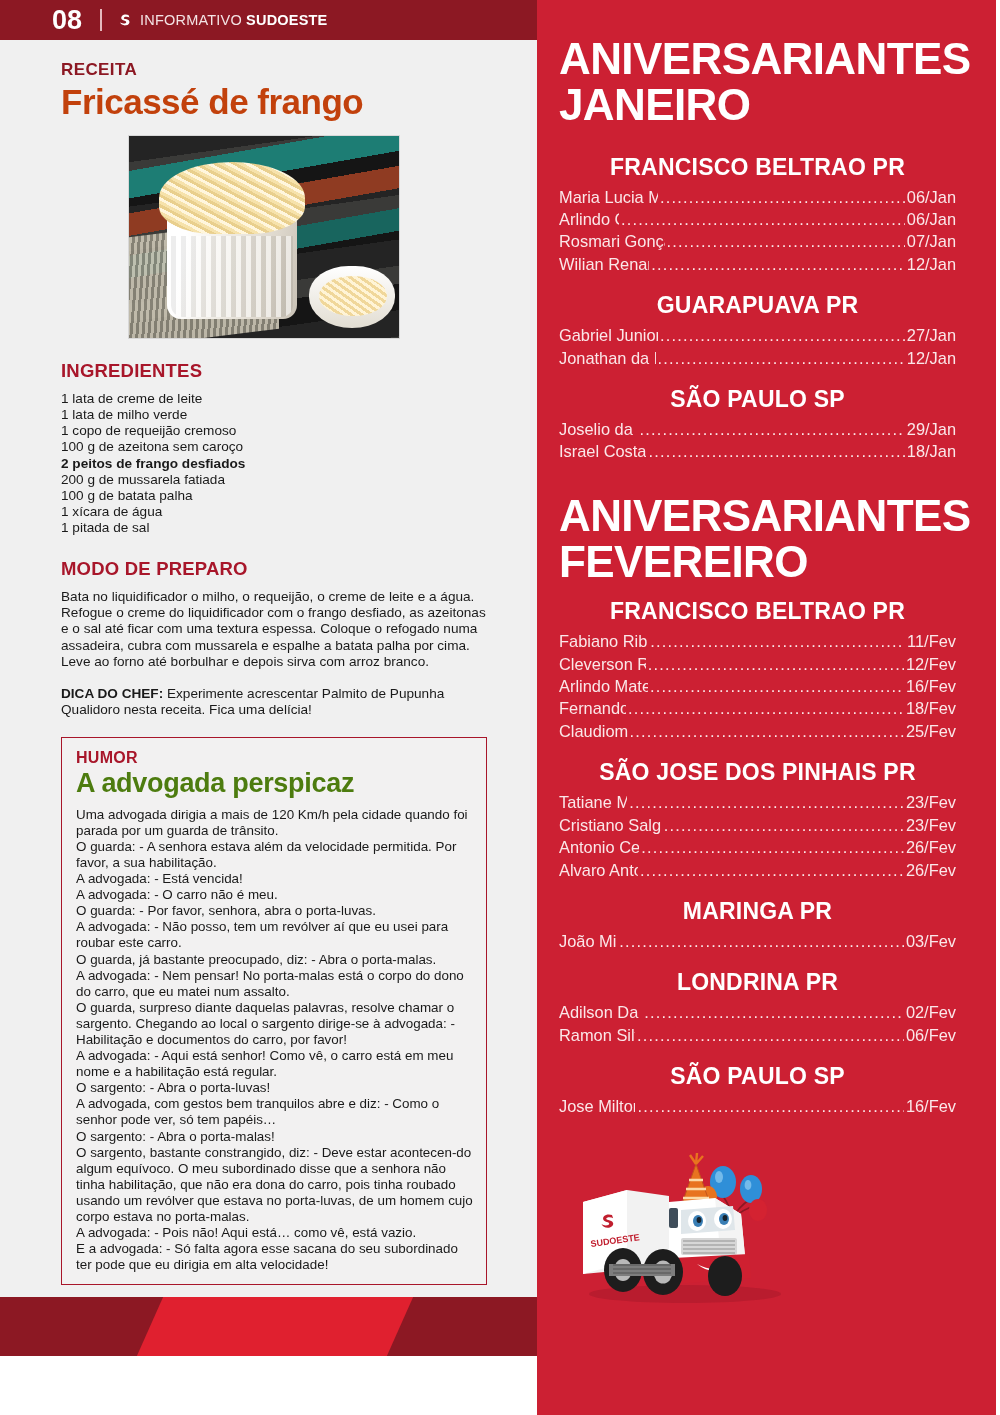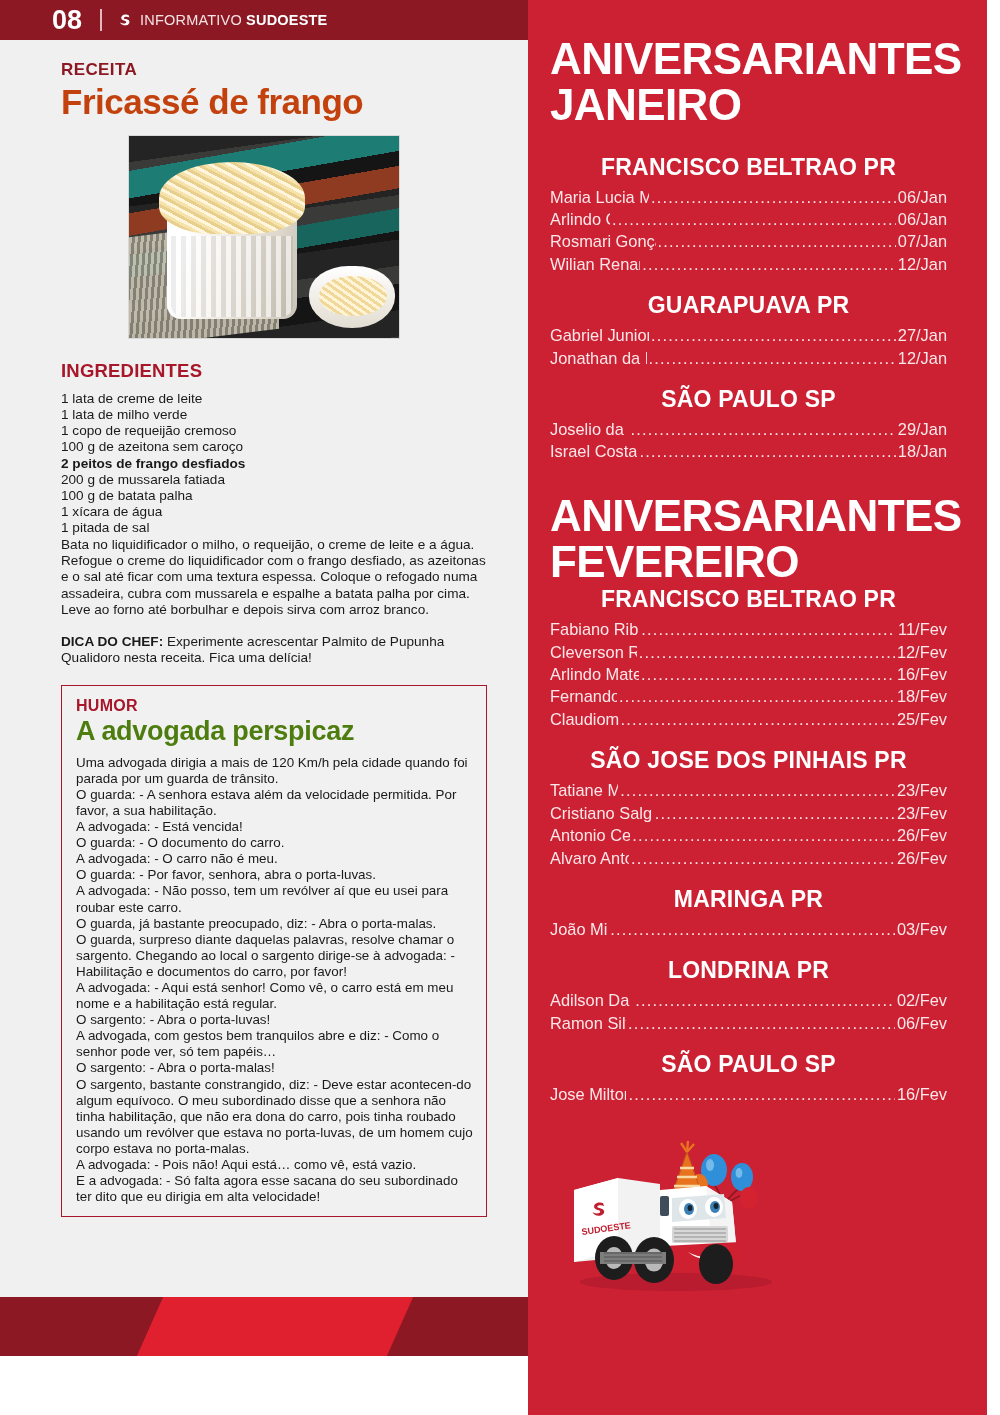--- a/index.html
+++ b/index.html
@@ -130,7 +130,7 @@
 
   
   .right-col {
-    position: absolute; right: 13px; top: 0;
+    position: absolute; right: 4px; top: 0;
     width: 459px; height: 1415px;
     background: #cc2033;
     padding: 36px 40px 0 22px;

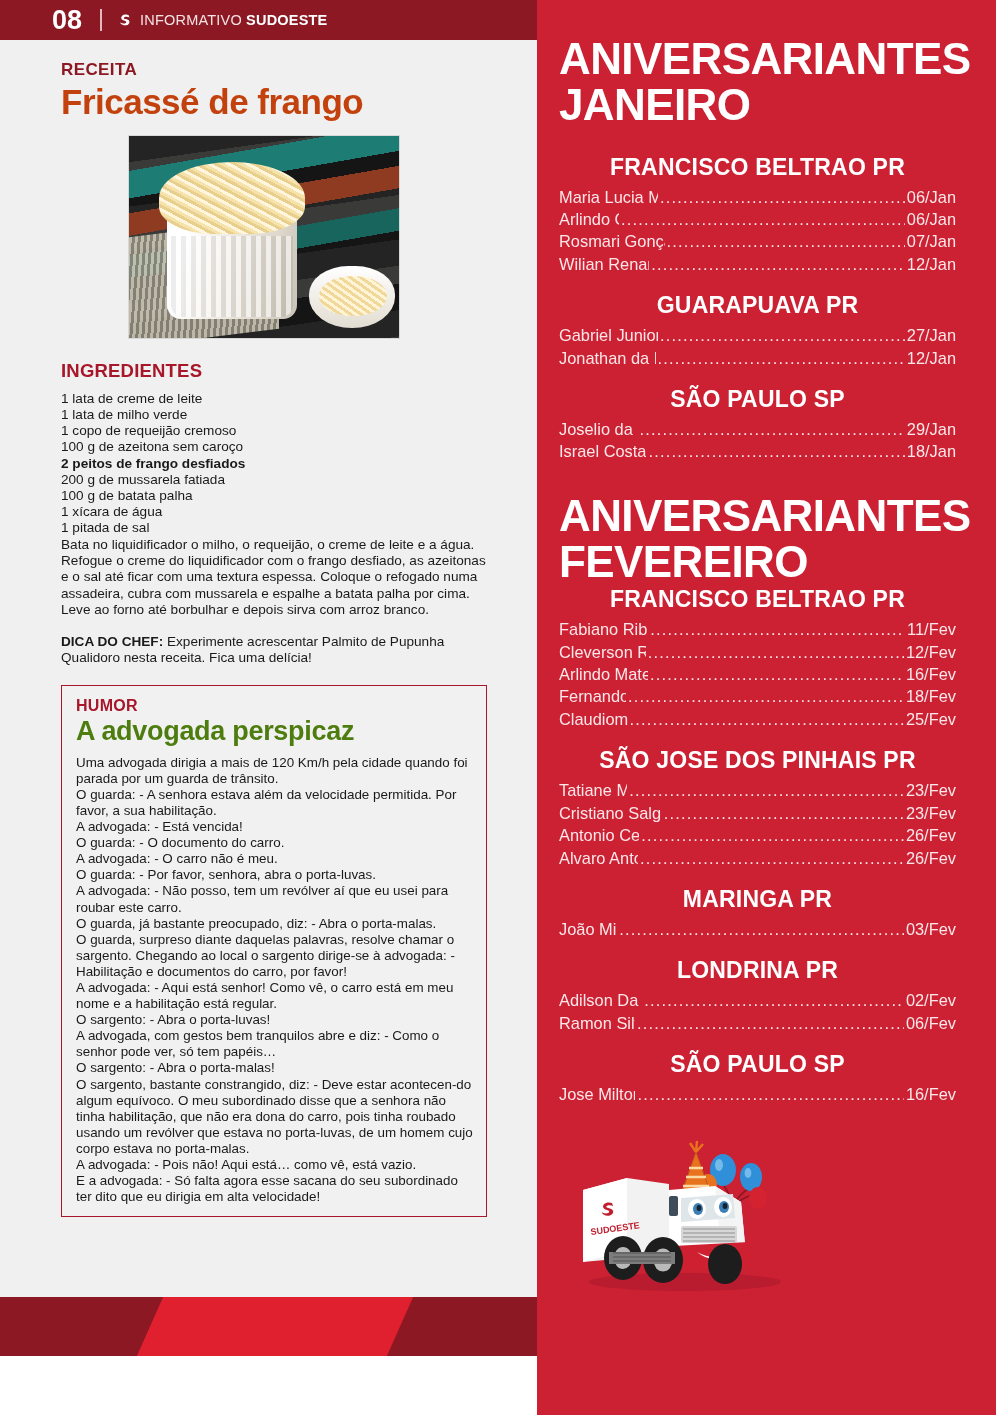--- a/index.html
+++ b/index.html
@@ -140,7 +140,7 @@
     line-height: 1.04; letter-spacing: -.6px;
     margin-bottom: 26px;
   }
-  .month-title.second { margin-top: 30px; margin-bottom: 2px; }
+  .month-title.second { margin-top: 30px; margin-bottom: 14px; }
   .city {
     color: #ffffff; font-weight: bold; font-size: 23px;
     letter-spacing: .2px; margin: 17px 0 5px 0; text-align: center;

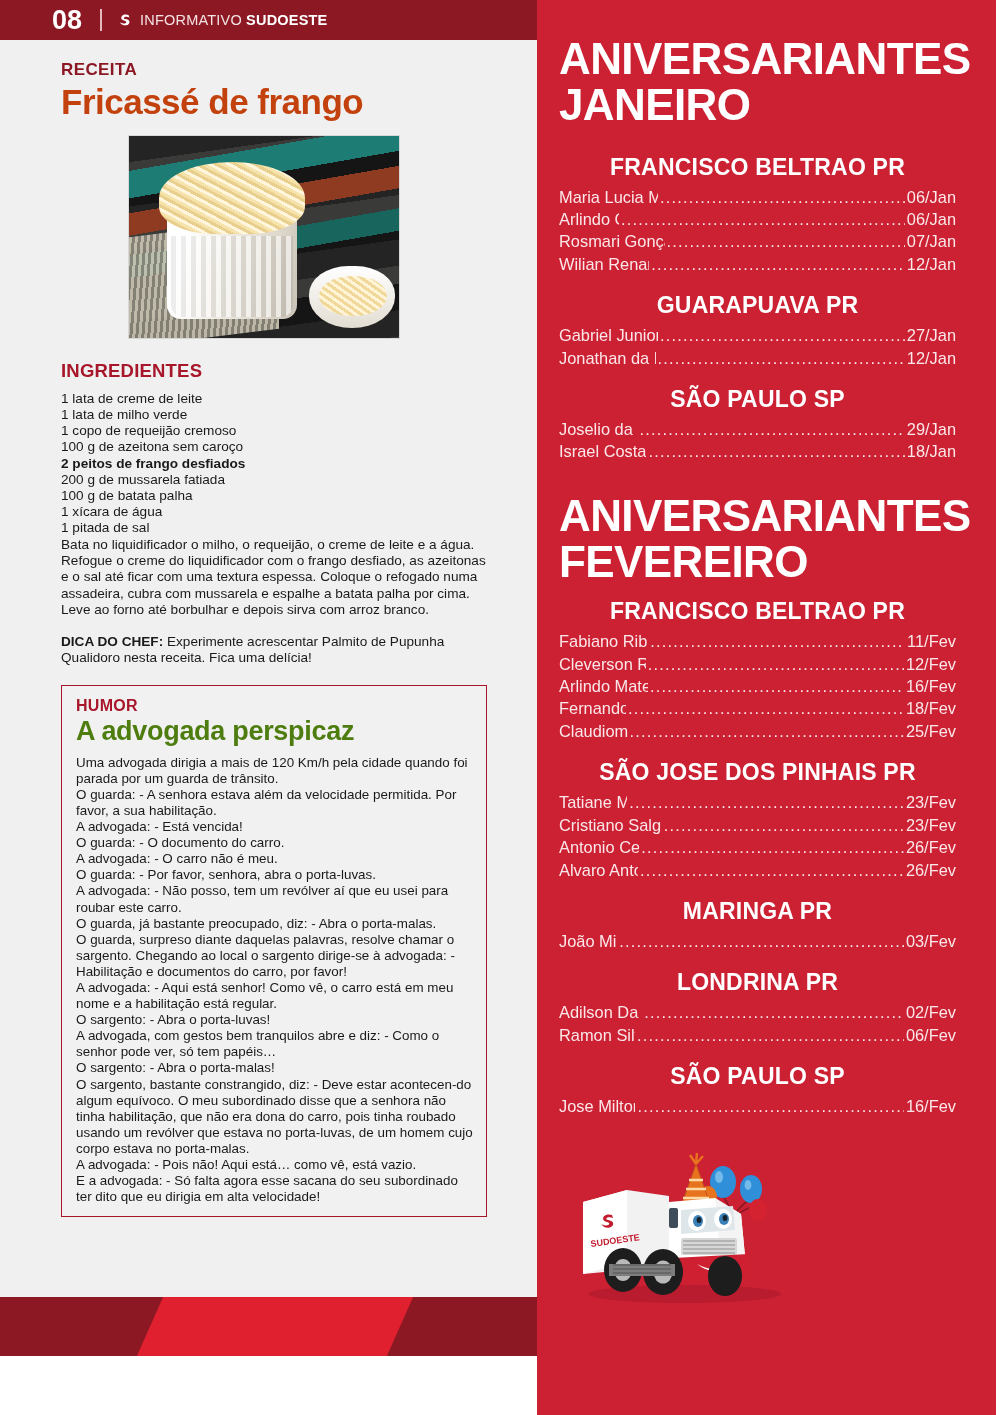--- a/index.html
+++ b/index.html
@@ -216,6 +216,7 @@
           <li>1 pitada de sal</li>
         </ul>
 
+      <div class="sec-head">MODO DE PREPARO</div>
       <div class="prep-text">Bata no liquidificador o milho, o requeijão, o creme de leite e a água. Refogue o creme do liquidificador com o frango desfiado, as azeitonas e o sal até ficar com uma textura espessa. Coloque o refogado numa assadeira, cubra com mussarela e espalhe a batata palha por cima. Leve ao forno até borbulhar e depois sirva com arroz branco.</div>
       <div class="tip"><b>DICA DO CHEF:</b><span> Experimente acrescentar Palmito de Pupunha Qualidoro nesta receita. Fica uma delícia!</span></div>
 

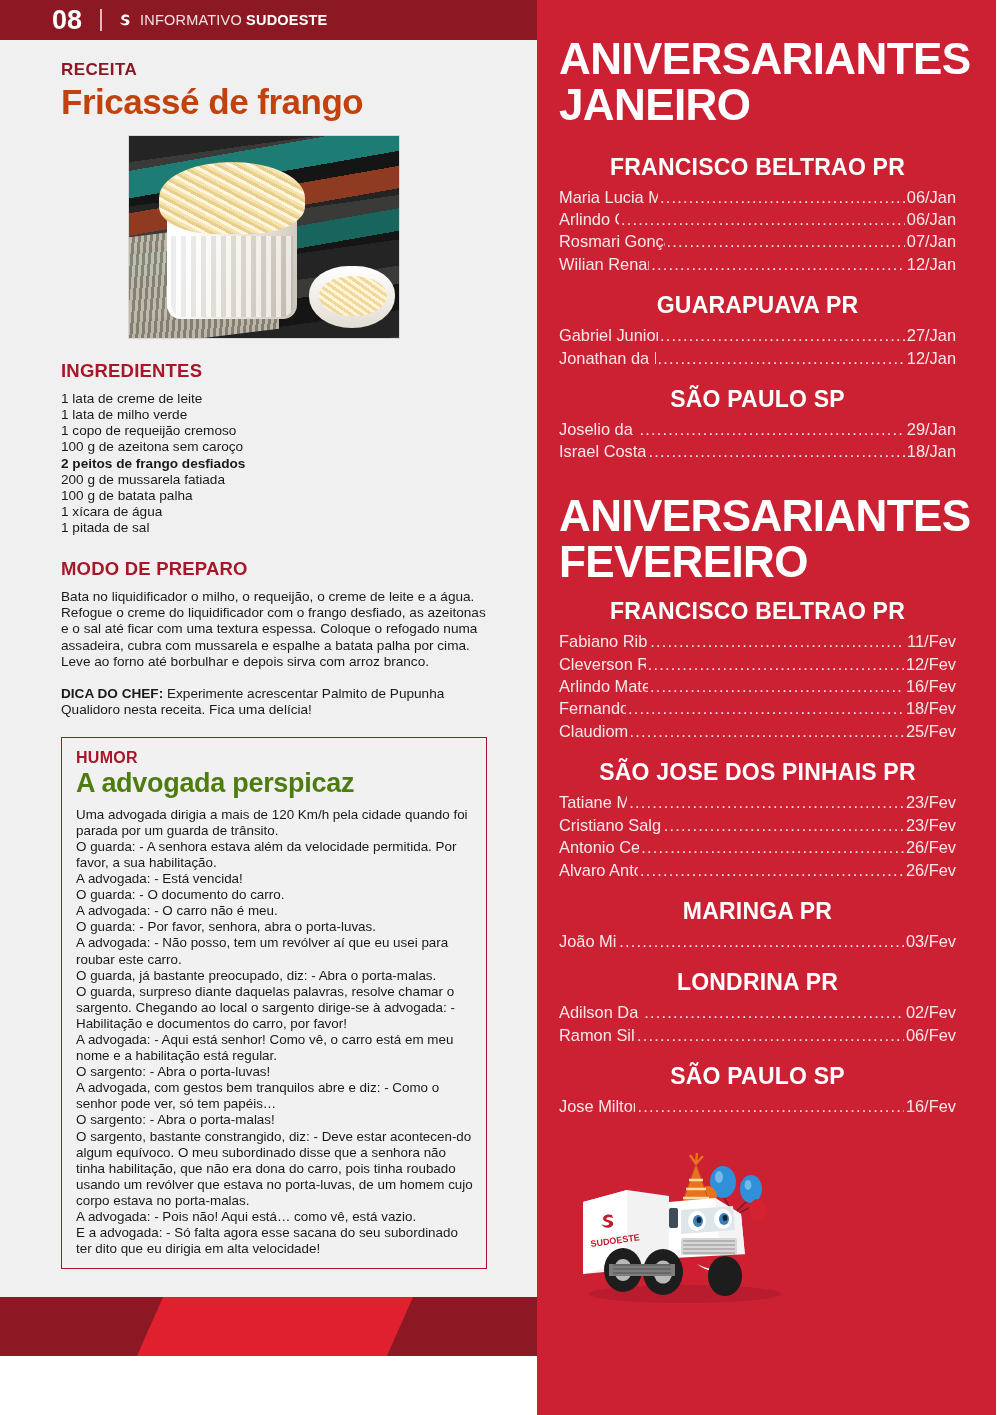--- a/index.html
+++ b/index.html
@@ -227,7 +227,6 @@
             <p>Uma advogada dirigia a mais de 120 Km/h pela cidade quando foi parada por um guarda de trânsito.</p>
             <p>O guarda: - A senhora estava além da velocidade permitida. Por favor, a sua habilitação.</p>
             <p>A advogada: - Está vencida!</p>
-            <p>O guarda: - O documento do carro.</p>
             <p>A advogada: - O carro não é meu.</p>
             <p>O guarda: - Por favor, senhora, abra o porta-luvas.</p>
             <p>A advogada: - Não posso, tem um revólver aí que eu usei para roubar este carro.</p>

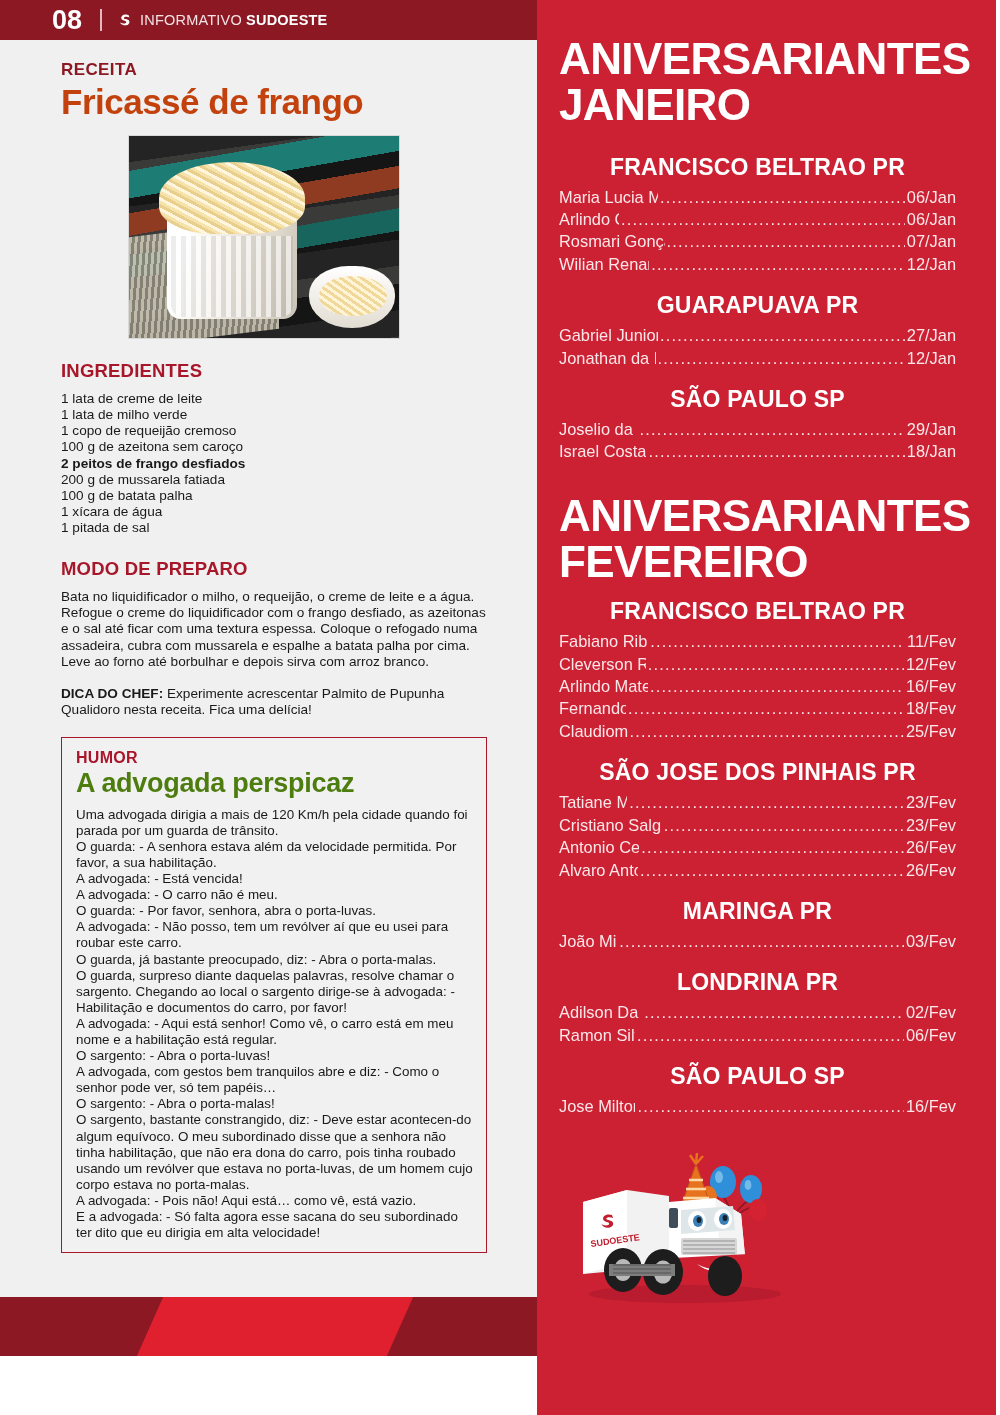--- a/index.html
+++ b/index.html
@@ -231,6 +231,7 @@
             <p>O guarda: - Por favor, senhora, abra o porta-luvas.</p>
             <p>A advogada: - Não posso, tem um revólver aí que eu usei para roubar este carro.</p>
             <p>O guarda, já bastante preocupado, diz: - Abra o porta-malas.</p>
+            <p>A advogada: - Nem pensar! No porta-malas está o corpo do dono do carro, que eu matei num assalto.</p>
             <p>O guarda, surpreso diante daquelas palavras, resolve chamar o sargento. Chegando ao local o sargento dirige-se à advogada: - Habilitação e documentos do carro, por favor!</p>
             <p>A advogada: - Aqui está senhor! Como vê, o carro está em meu nome e a habilitação está regular.</p>
             <p>O sargento: - Abra o porta-luvas!</p>

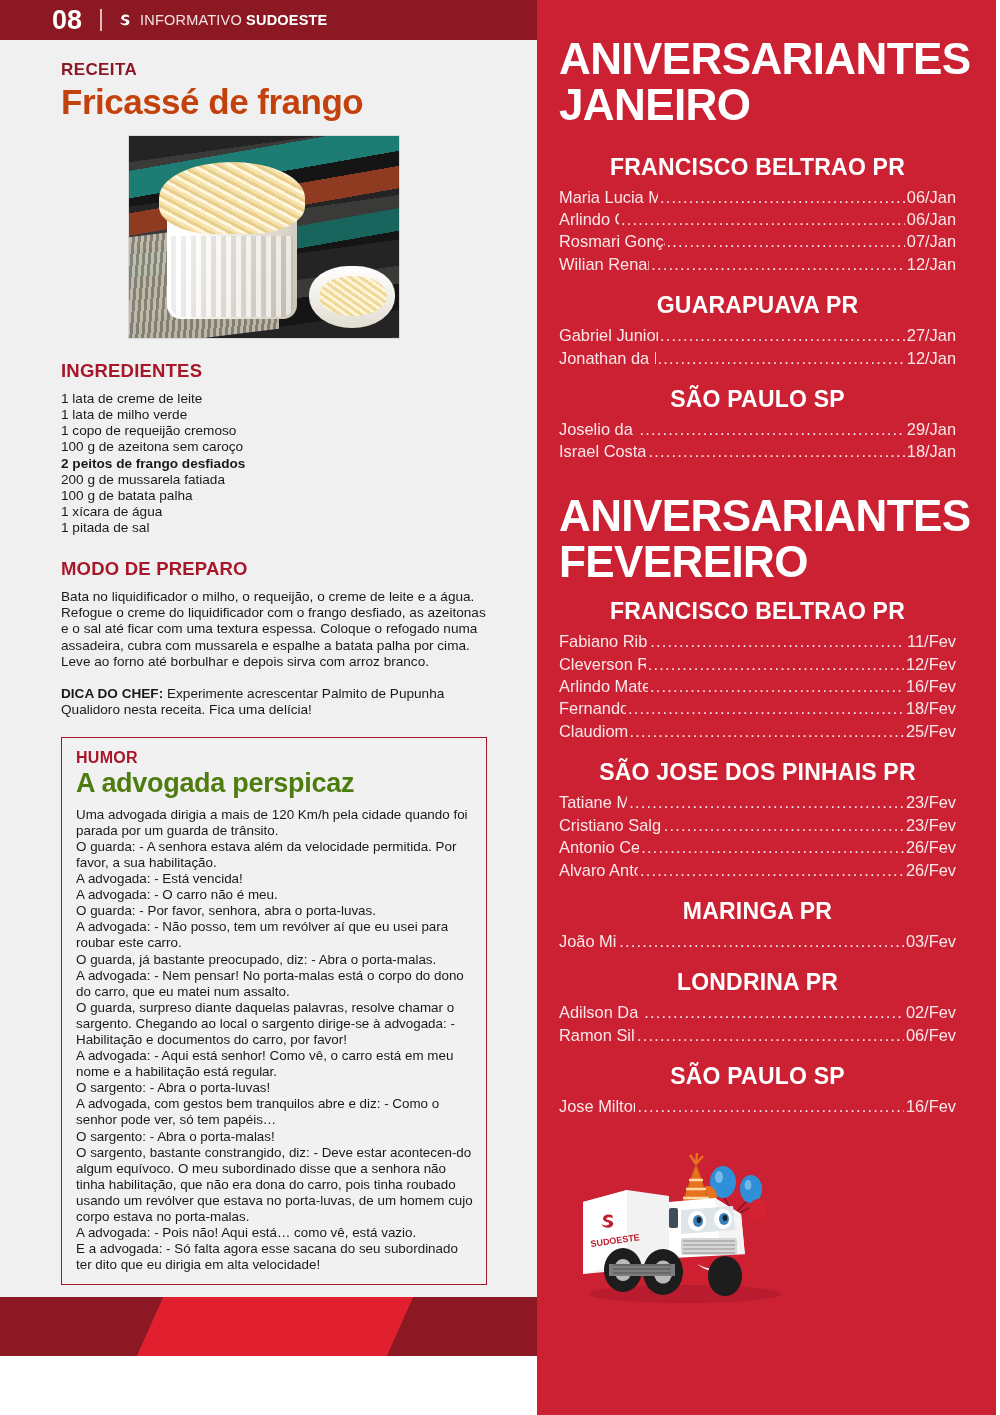--- a/index.html
+++ b/index.html
@@ -239,7 +239,7 @@
             <p>O sargento: - Abra o porta-malas!</p>
             <p>O sargento, bastante constrangido, diz: - Deve estar acontecen-do algum equívoco. O meu subordinado disse que a senhora não tinha habilitação, que não era dona do carro, pois tinha roubado usando um revólver que estava no porta-luvas, de um homem cujo corpo estava no porta-malas.</p>
             <p>A advogada: - Pois não! Aqui está… como vê, está vazio.</p>
-            <p>E a advogada: - Só falta agora esse sacana do seu subordinado ter dito que eu dirigia em alta velocidade!</p>
+            <p>E a advogada: - Só falta agora esse sacana do seu subordinado ter pode que eu dirigia em alta velocidade!</p>
           </div>
       </div>
     </div>

